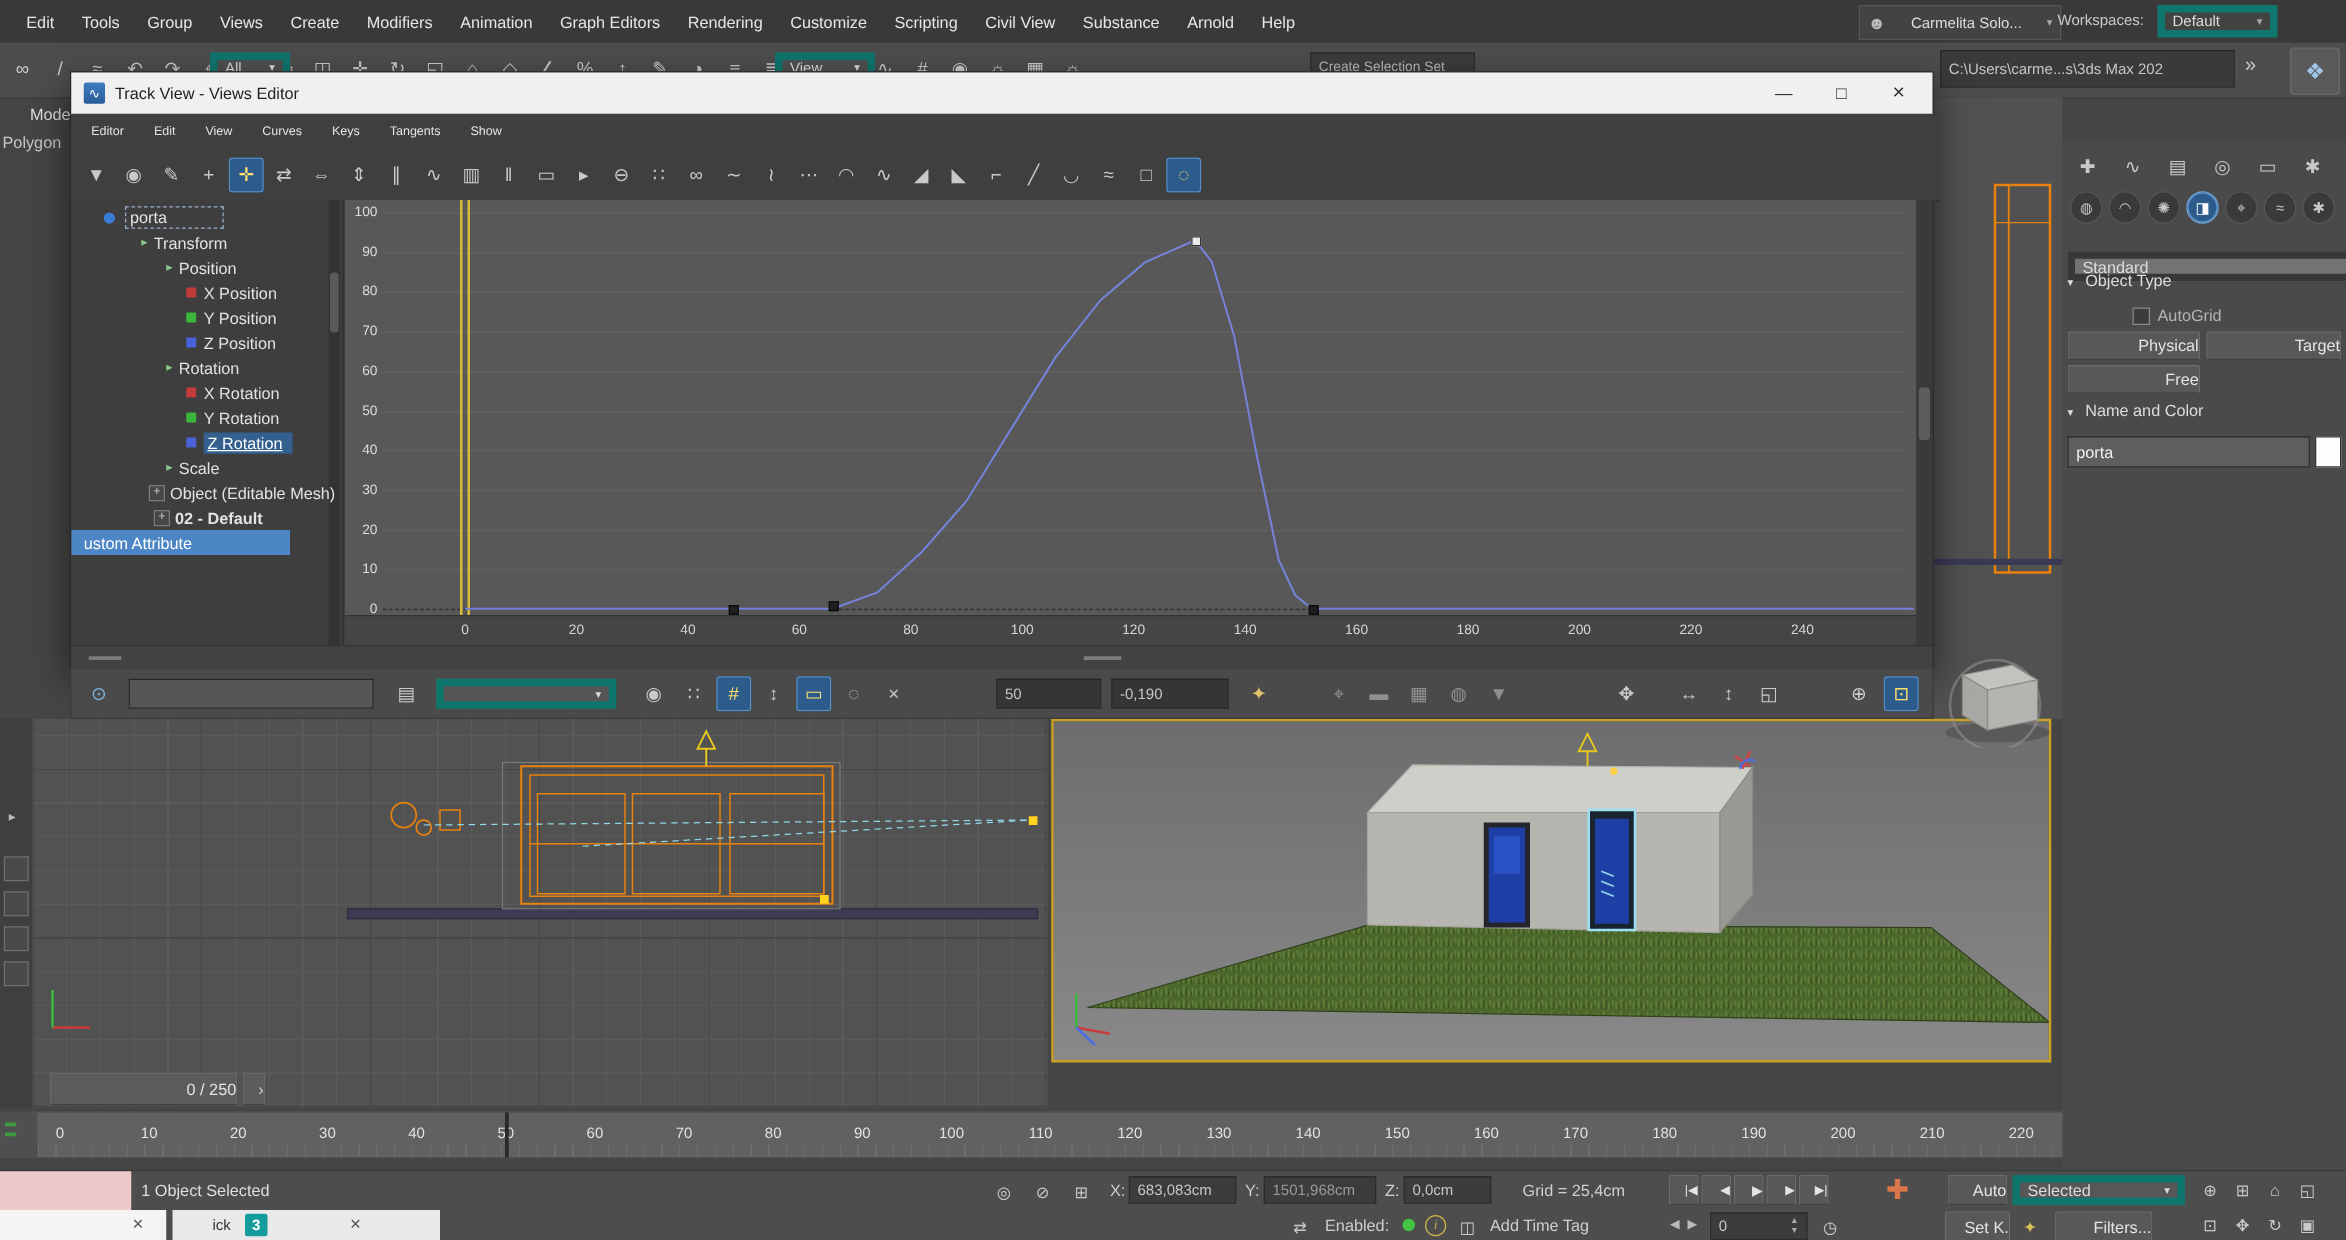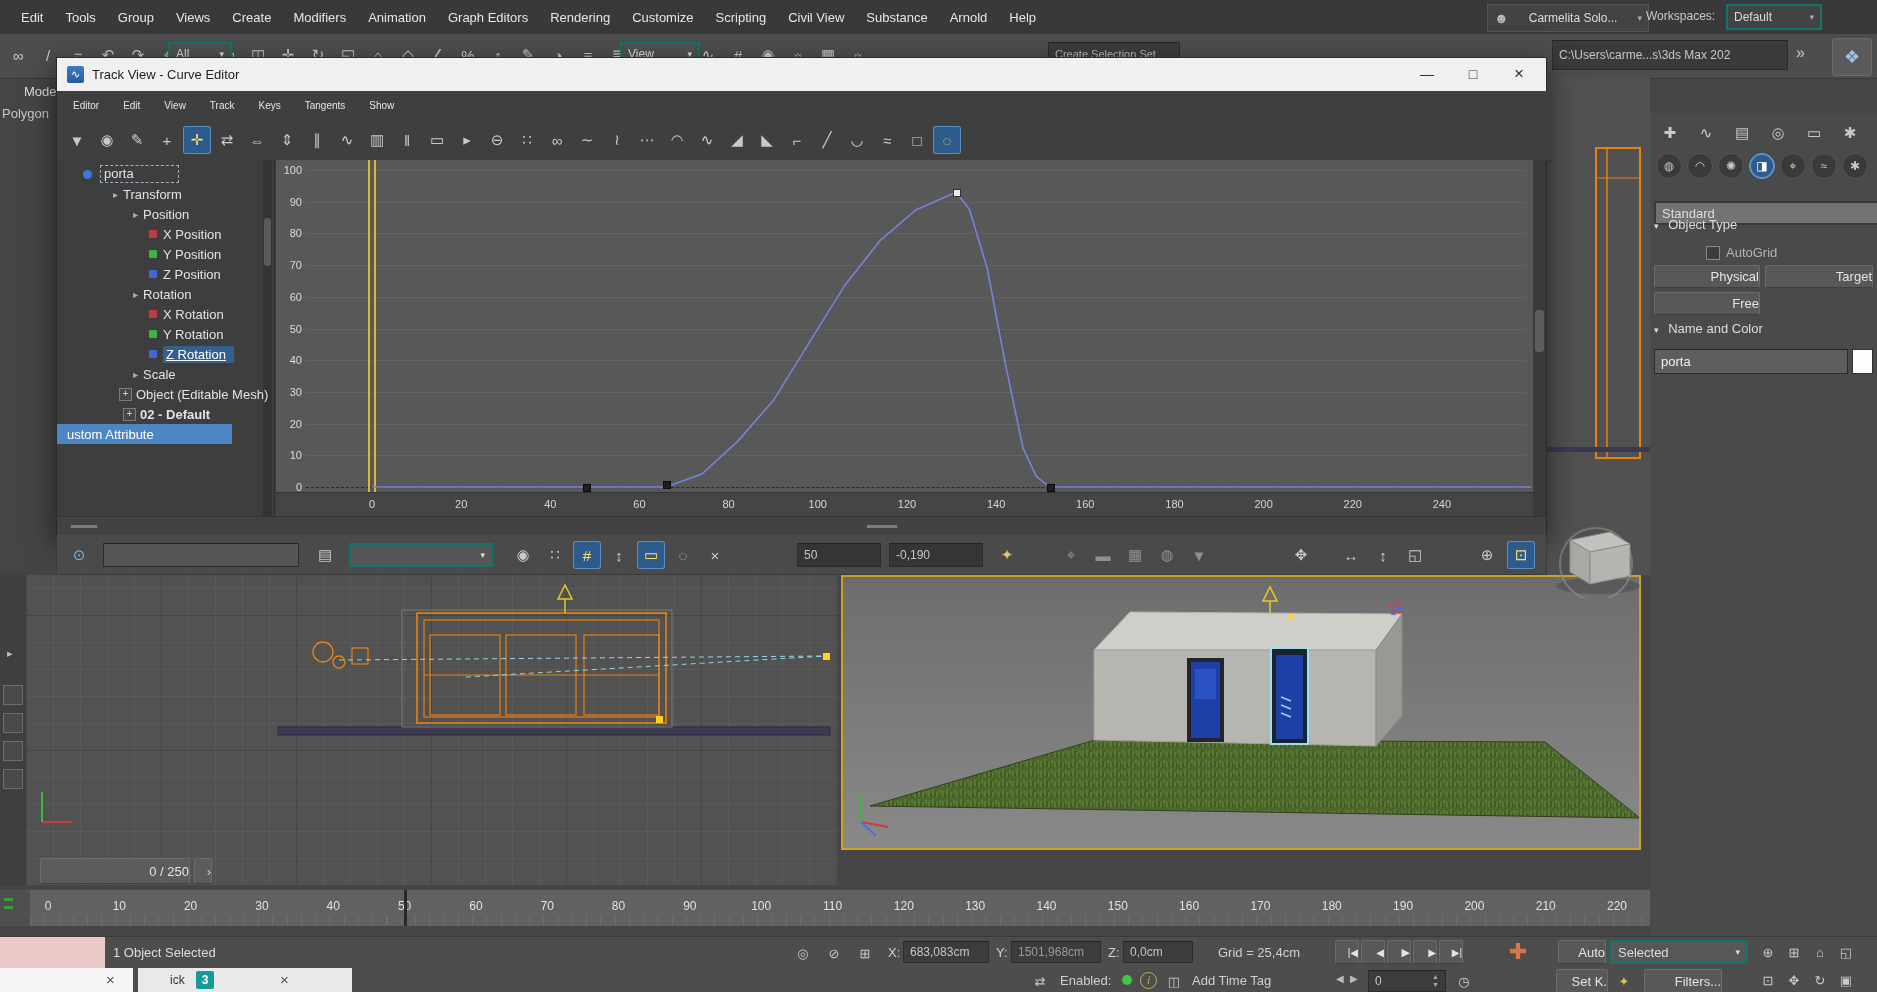--- a/index.html
+++ b/index.html
@@ -17,7 +17,7 @@
          font-size:12px;display:flex;align-items:center;padding:0 6px;box-sizing:border-box}
   .btn{background:#585858;border:1px solid #6b6b6b;border-bottom-color:#404040;color:#e4e4e4;
        font-size:13px;display:flex;align-items:center;justify-content:flex-end;border-radius:2px;box-sizing:border-box}
-  .ddown{background:#505050;border:2px solid #0f766e;color:#dcdcdc;font-size:12px;display:flex;
+  .ddown{background:#505050;border:6px solid #0f766e;color:#dcdcdc;font-size:12px;display:flex;
          align-items:center;padding:0 6px;justify-content:space-between;box-sizing:border-box}
   .mitem{padding:0 11px;height:34px;display:flex;align-items:center;color:#e6e6e6;font-size:13px;white-space:nowrap}
   .tvmitem{padding:0 12px;height:29px;display:flex;align-items:center;color:#e4e4e4;font-size:10px}

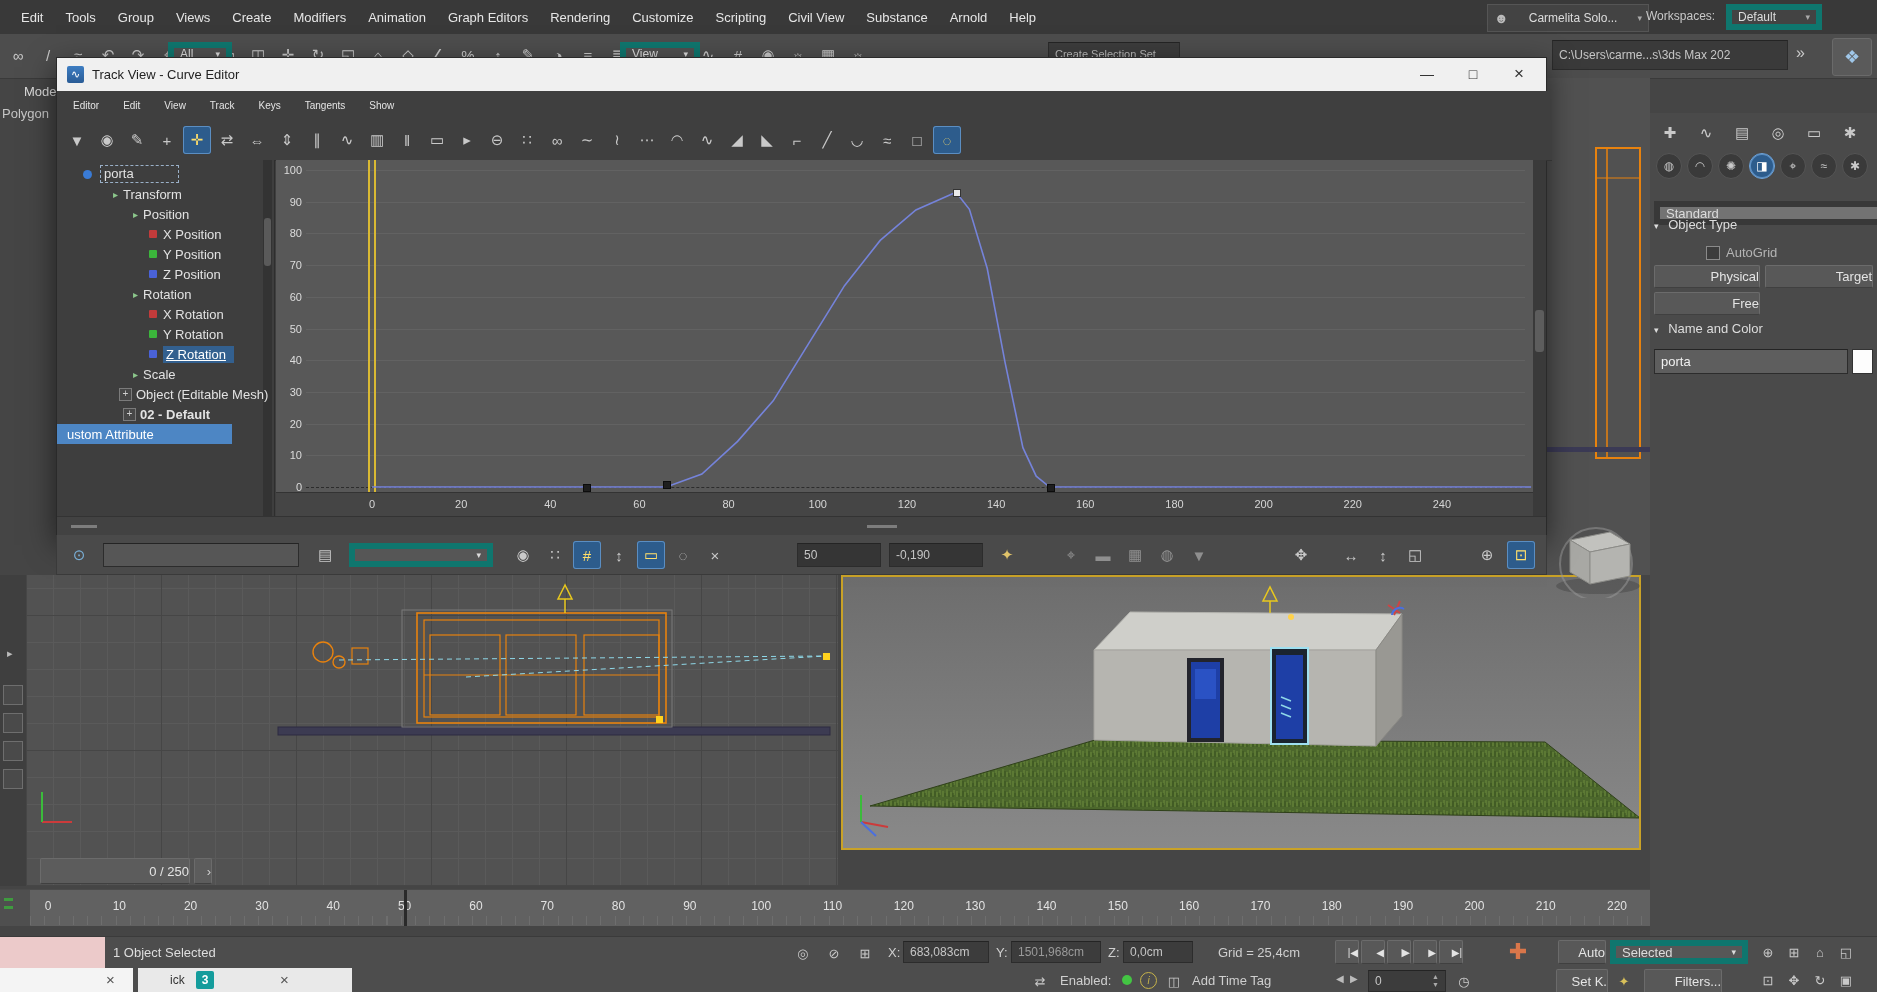--- a/index.html
+++ b/index.html
@@ -256,7 +256,7 @@
     <div class="abs row" style="left:0;top:0;width:1489px;height:33px;background:#f0f0f0;border-bottom:1px solid #c9c9c9">
       <span style="margin:0 8px 0 10px;width:17px;height:17px;background:linear-gradient(#3d7dc2,#2a5c96);color:#fff;
                    display:inline-flex;align-items:center;justify-content:center;font-size:11px;border-radius:2px">∿</span>
-      <span style="color:#222;font-size:13px">Track View - Curve Editor</span>
+      <span style="color:#222;font-size:13px">Track View - Views Editor</span>
       <div class="abs row" style="right:4px;top:0">
         <span class="winbtn">—</span>
         <span class="winbtn">□</span>

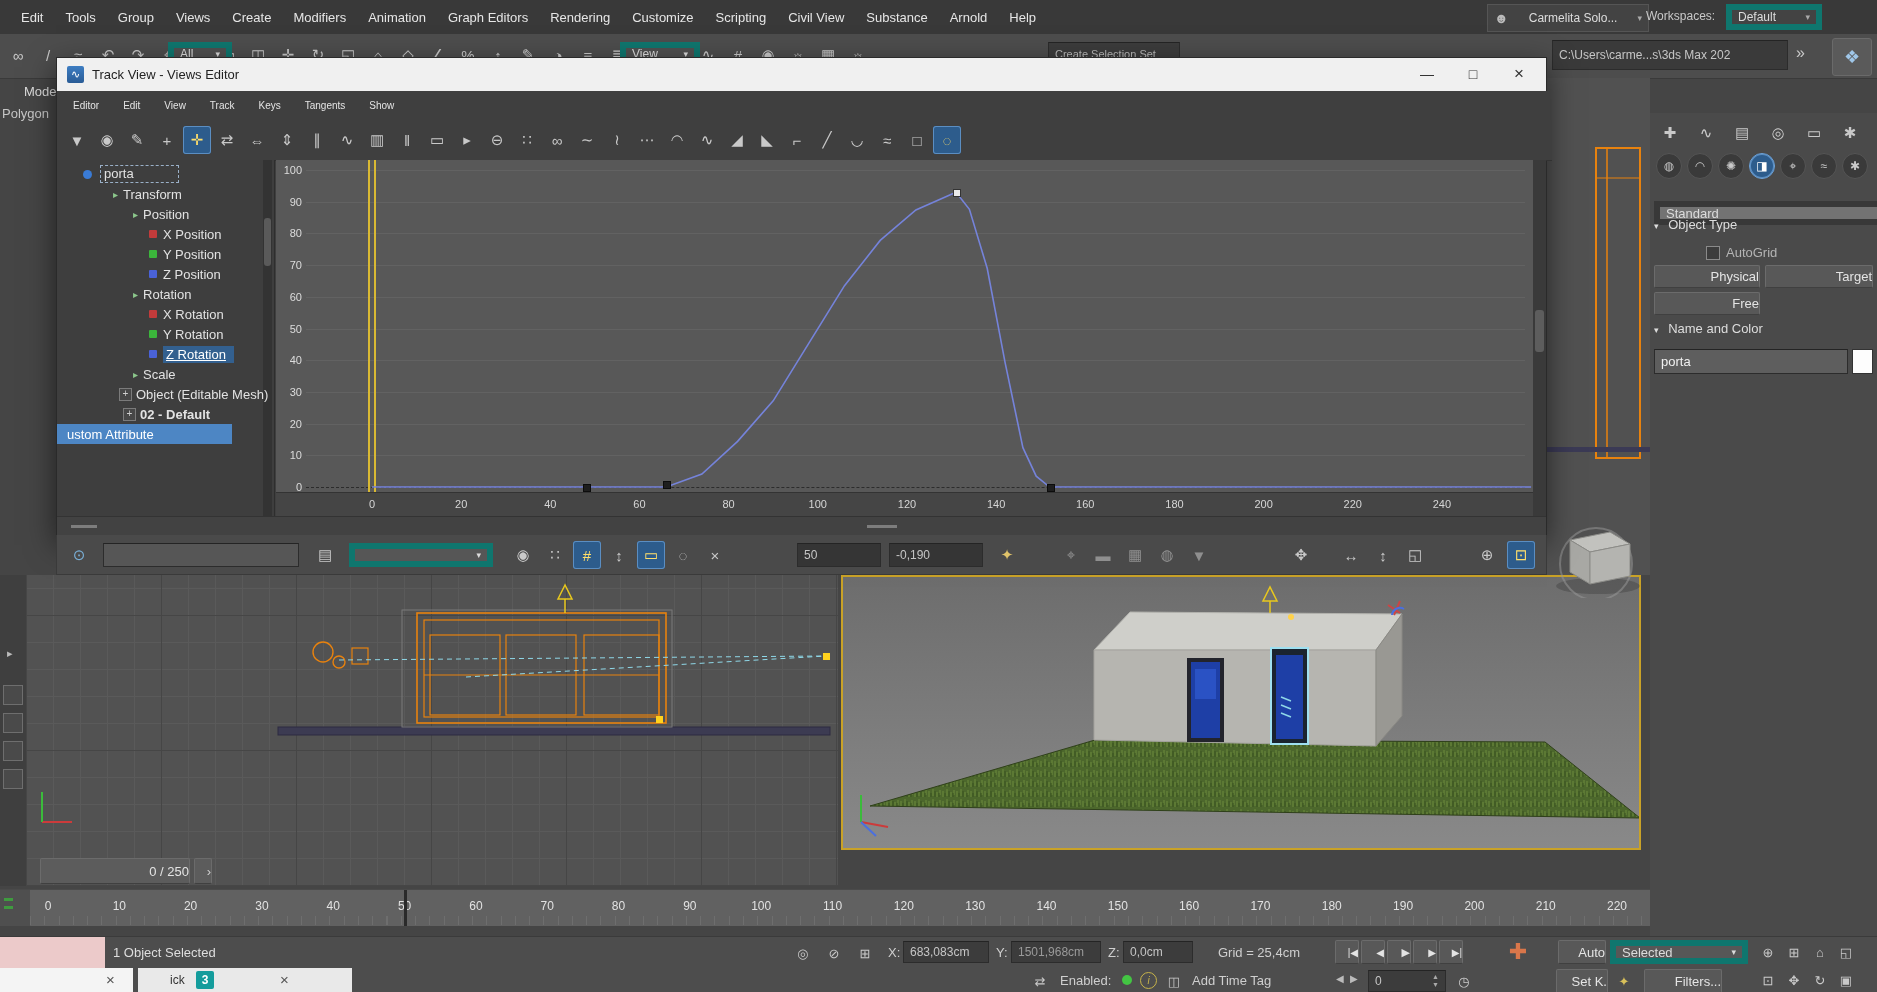--- a/index.html
+++ b/index.html
@@ -268,7 +268,7 @@
         <div class="tvmitem">Editor</div>
         <div class="tvmitem">Edit</div>
         <div class="tvmitem">View</div>
-        <div class="tvmitem">Track</div>
+        <div class="tvmitem">Curves</div>
         <div class="tvmitem">Keys</div>
         <div class="tvmitem">Tangents</div>
         <div class="tvmitem">Show</div>

